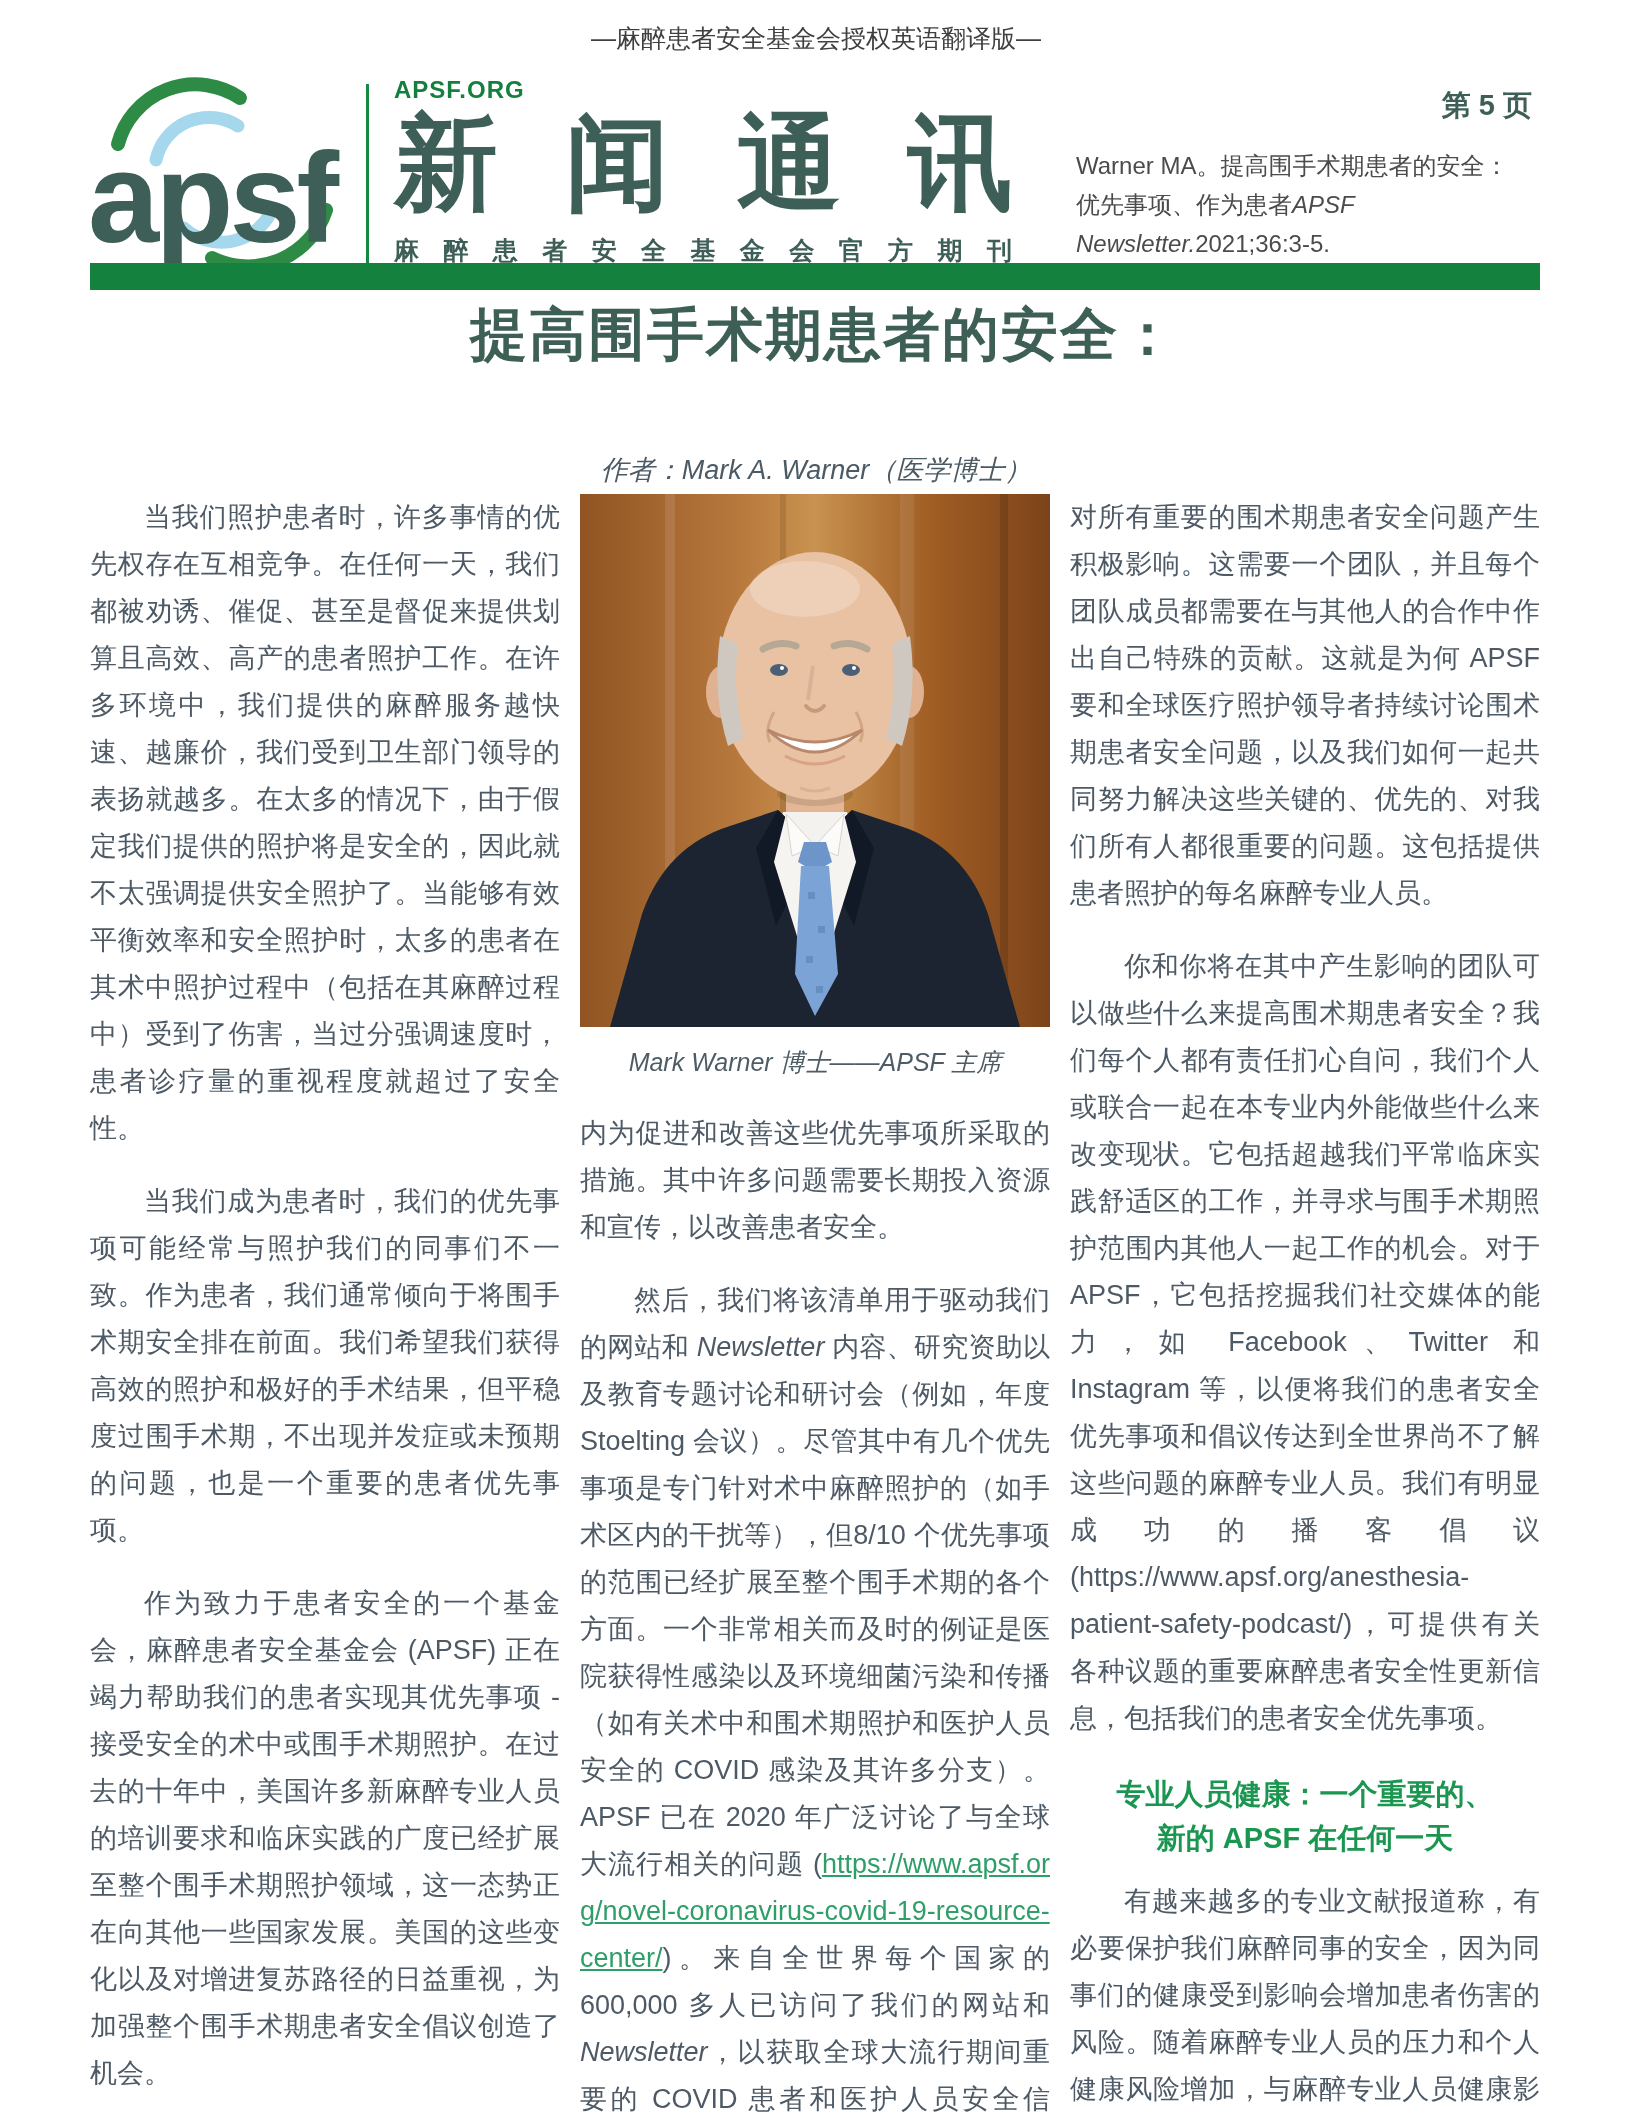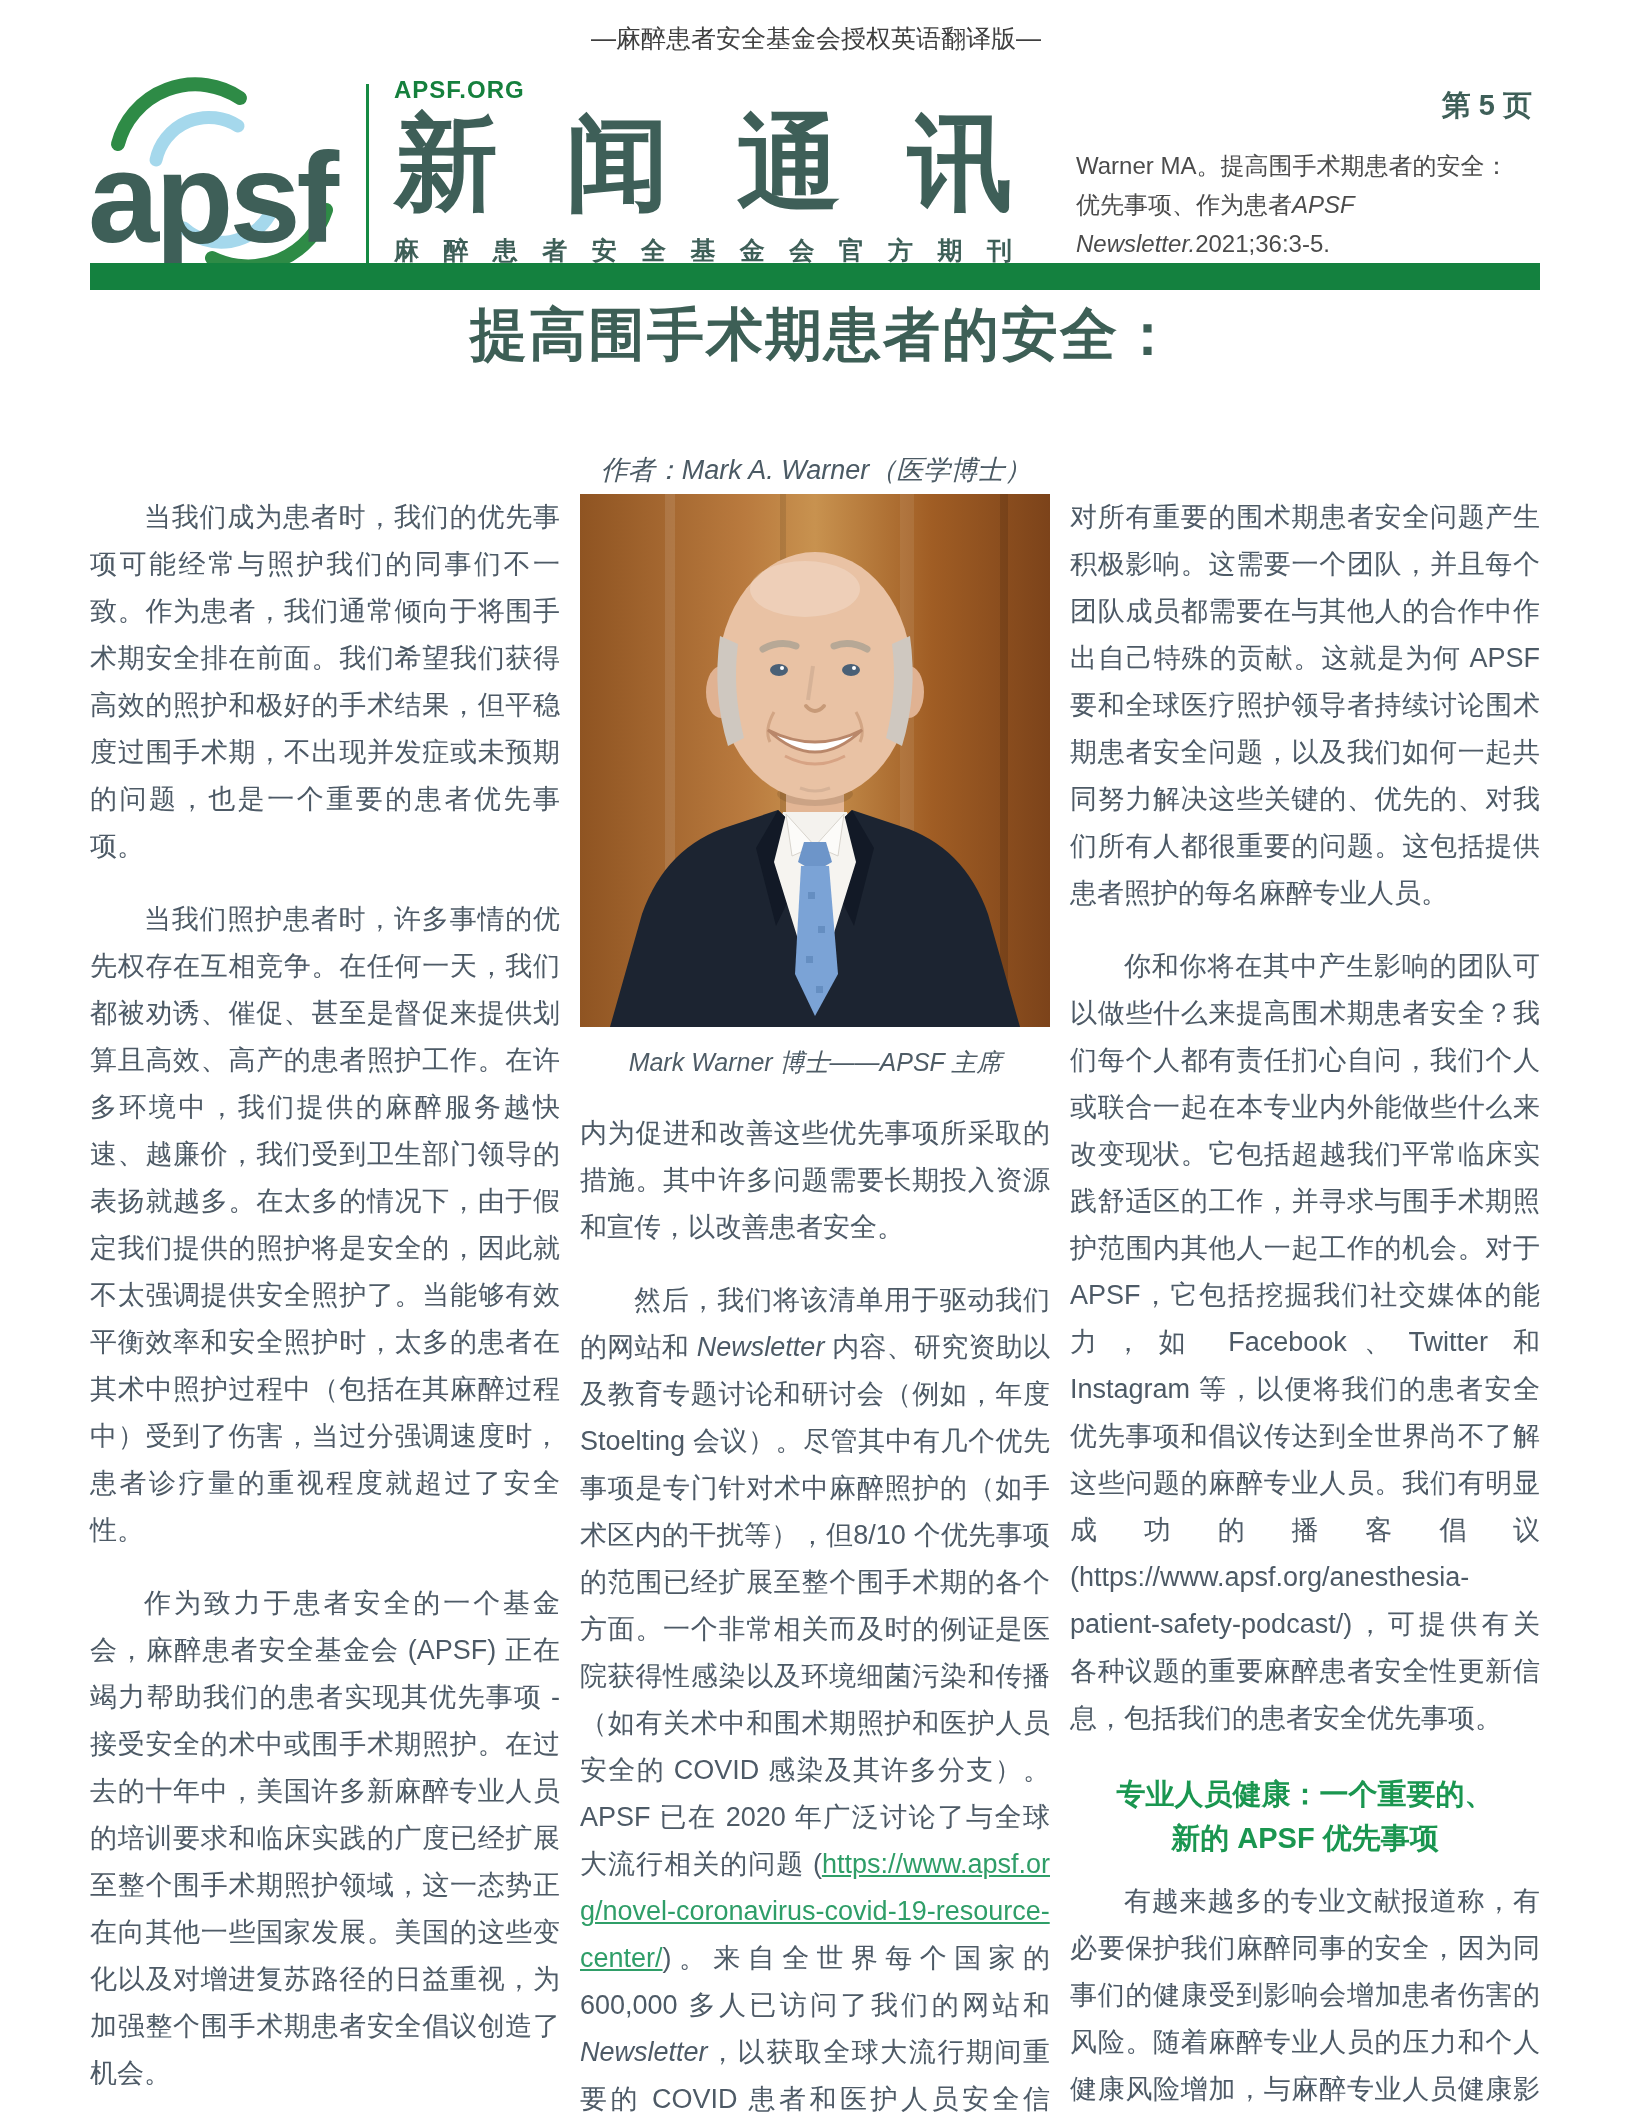--- a/index.html
+++ b/index.html
@@ -92,8 +92,8 @@
   <div class="columns">
 
     <div class="col">
+      <p class="indent">当我们照护患者时，许多事情的优先权存在互相竞争。在任何一天，我们都被劝诱、催促、甚至是督促来提供划算且高效、高产的患者照护工作。在许多环境中，我们提供的麻醉服务越快速、越廉价，我们受到卫生部门领导的表扬就越多。在太多的情况下，由于假定我们提供的照护将是安全的，因此就不太强调提供安全照护了。当能够有效平衡效率和安全照护时，太多的患者在其术中照护过程中（包括在其麻醉过程中）受到了伤害，当过分强调速度时，患者诊疗量的重视程度就超过了安全性。</p>
       <p class="indent">当我们成为患者时，我们的优先事项可能经常与照护我们的同事们不一致。作为患者，我们通常倾向于将围手术期安全排在前面。我们希望我们获得高效的照护和极好的手术结果，但平稳度过围手术期，不出现并发症或未预期的问题，也是一个重要的患者优先事项。</p>
-      <p class="indent">当我们照护患者时，许多事情的优先权存在互相竞争。在任何一天，我们都被劝诱、催促、甚至是督促来提供划算且高效、高产的患者照护工作。在许多环境中，我们提供的麻醉服务越快速、越廉价，我们受到卫生部门领导的表扬就越多。在太多的情况下，由于假定我们提供的照护将是安全的，因此就不太强调提供安全照护了。当能够有效平衡效率和安全照护时，太多的患者在其术中照护过程中（包括在其麻醉过程中）受到了伤害，当过分强调速度时，患者诊疗量的重视程度就超过了安全性。</p>
       <p class="indent">作为致力于患者安全的一个基金会，麻醉患者安全基金会 (APSF) 正在竭力帮助我们的患者实现其优先事项 - 接受安全的术中或围手术期照护。在过去的十年中，美国许多新麻醉专业人员的培训要求和临床实践的广度已经扩展至整个围手术期照护领域，这一态势正在向其他一些国家发展。美国的这些变化以及对增进复苏路径的日益重视，为加强整个围手术期患者安全倡议创造了机会。</p>
 
     </div>

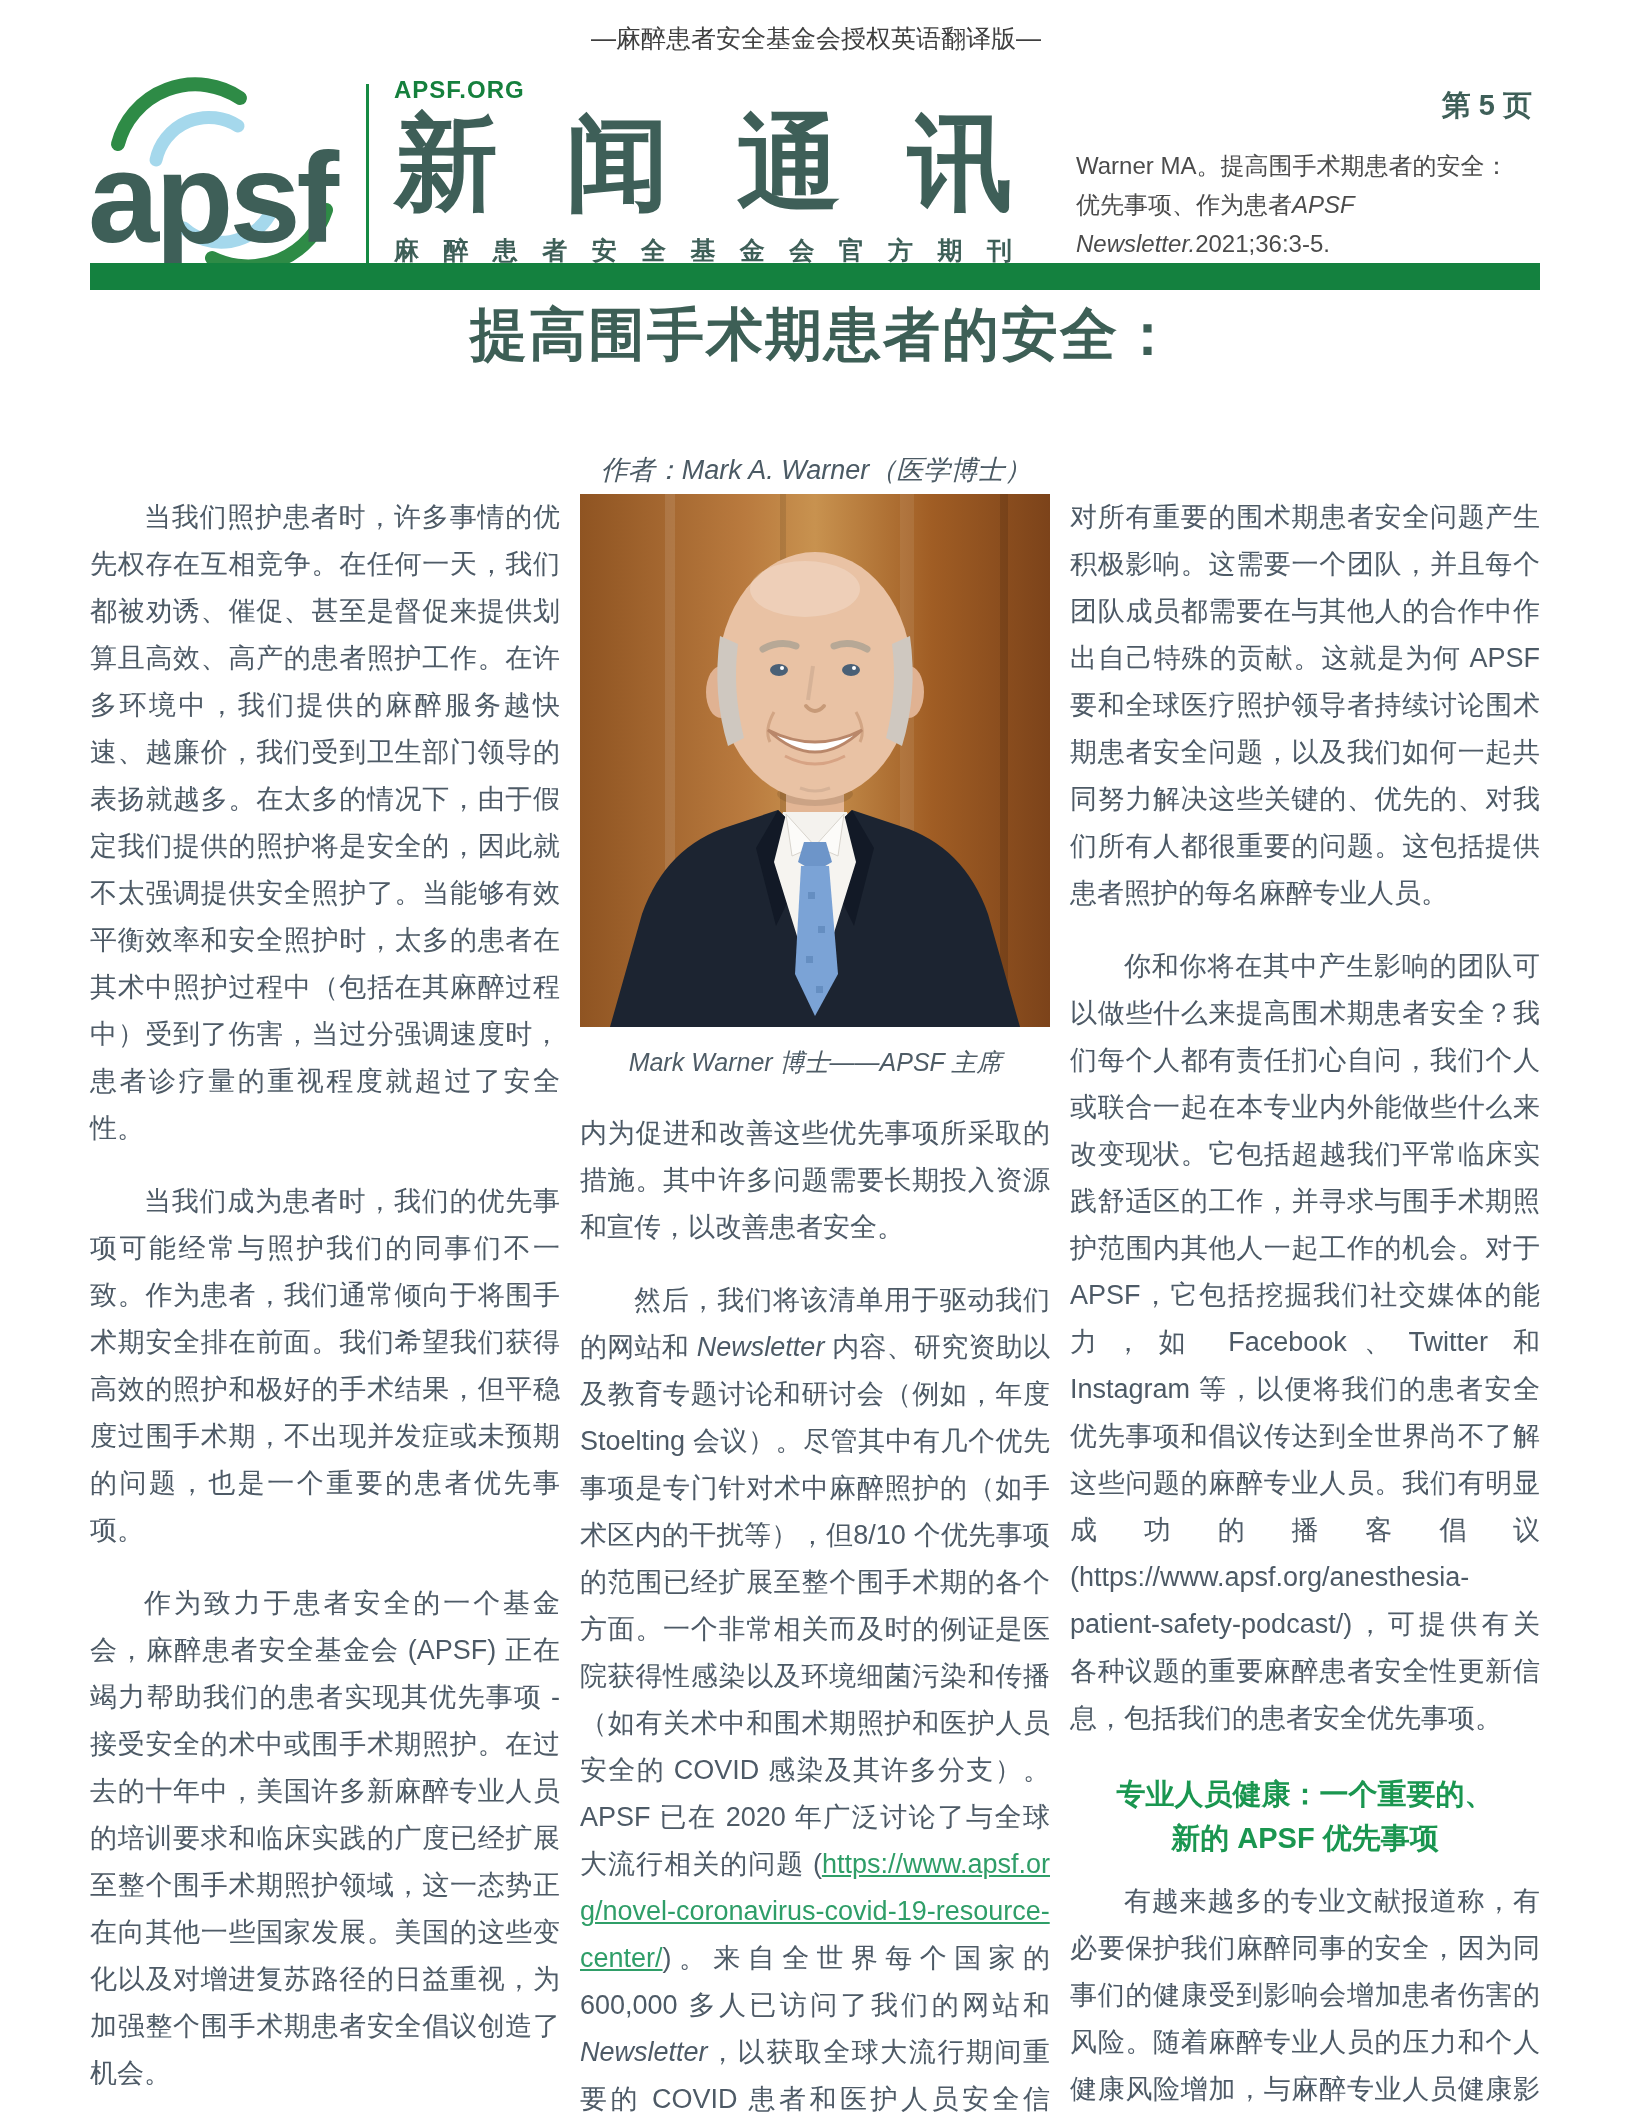--- a/index.html
+++ b/index.html
@@ -175,7 +175,7 @@
       <p class="indent">你和你将在其中产生影响的团队可以做些什么来提高围术期患者安全？我们每个人都有责任扪心自问，我们个人或联合一起在本专业内外能做些什么来改变现状。它包括超越我们平常临床实践舒适区的工作，并寻求与围手术期照护范围内其他人一起工作的机会。对于 APSF，它包括挖掘我们社交媒体的能力，如 Facebook、Twitter 和 Instagram 等，以便将我们的患者安全优先事项和倡议传达到全世界尚不了解这些问题的麻醉专业人员。我们有明显成功的播客倡议 (https://www.apsf.org/anesthesia-patient-safety-podcast/)，可提供有关各种议题的重要麻醉患者安全性更新信息，包括我们的患者安全优先事项。</p>
       <div class="col-heading spaced">
         <div>专业人员健康：一个重要的、</div>
-        <div>新的 APSF 优先事项</div>
+        <div>新的 APSF 在任何一天</div>
       </div>
       <p class="indent">有越来越多的专业文献报道称，有必要保护我们麻醉同事的安全，因为同事们的健康受到影响会增加患者伤害的风险。随着麻醉专业人员的压力和个人健康风险增加，与麻醉专业人员健康影响相关的患者伤害成为了一个日益严重的问题。与当前 COVID 全球大流行相关的压力就是一个很好的例证。例如，受 APSF 部分资助的插管 COVID 登记项目在 2020 年 7 月描述称，在对疑似或确诊的 COVID患者进行插管的医疗照护工作人员中，有 3.1% 的风险会患上实验室确诊的 COVID-19，有 8.4% 的风险会出现需要自我隔离或住院治疗的新症状。</p>
 

